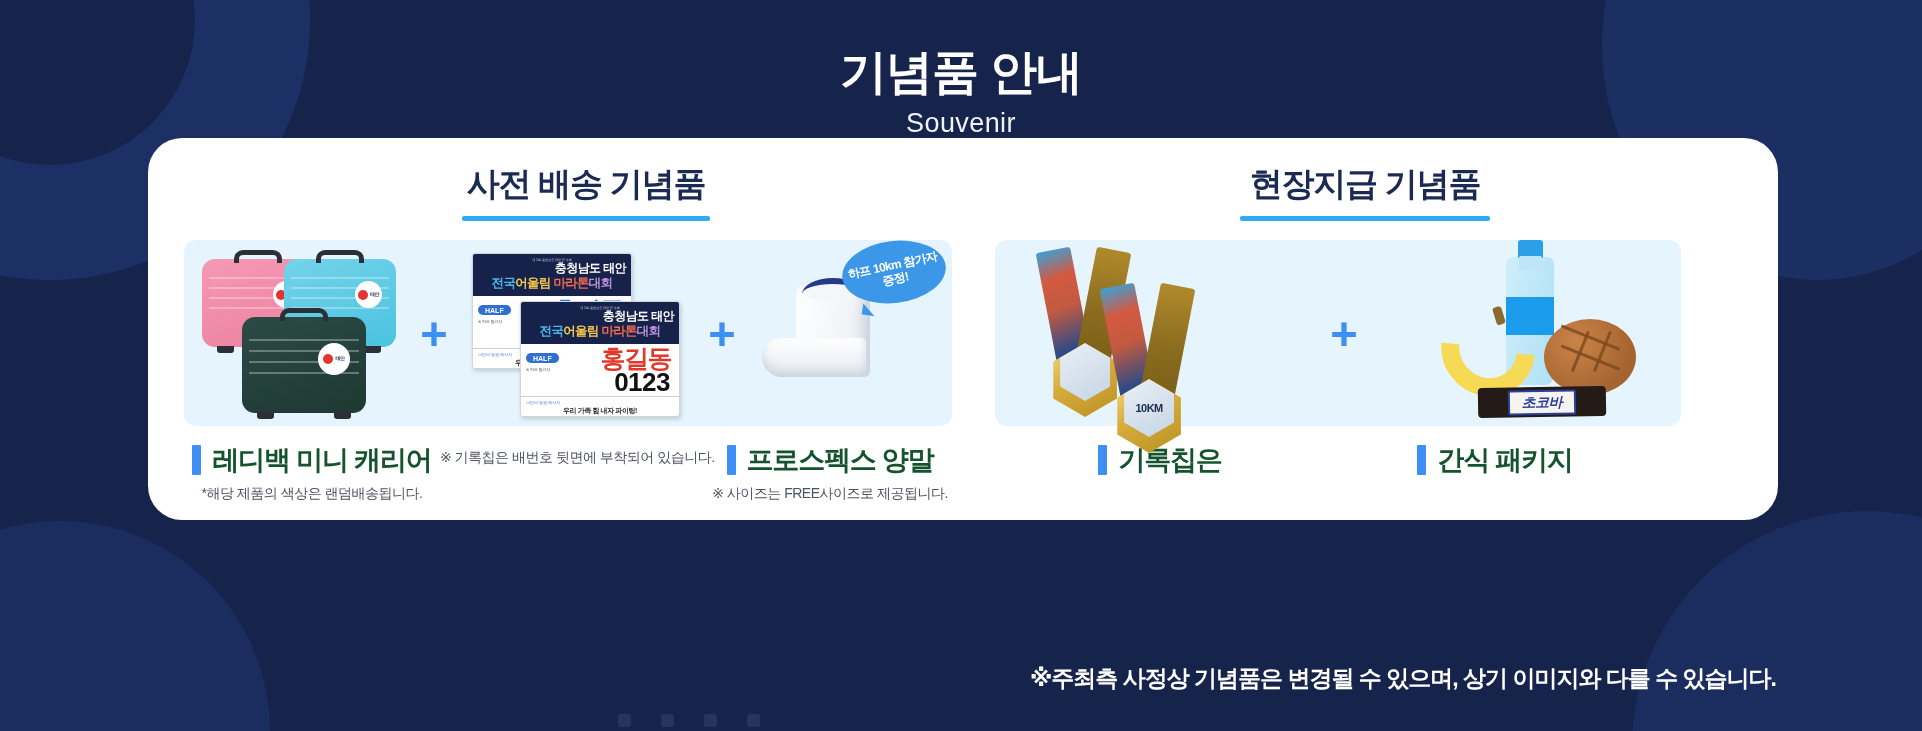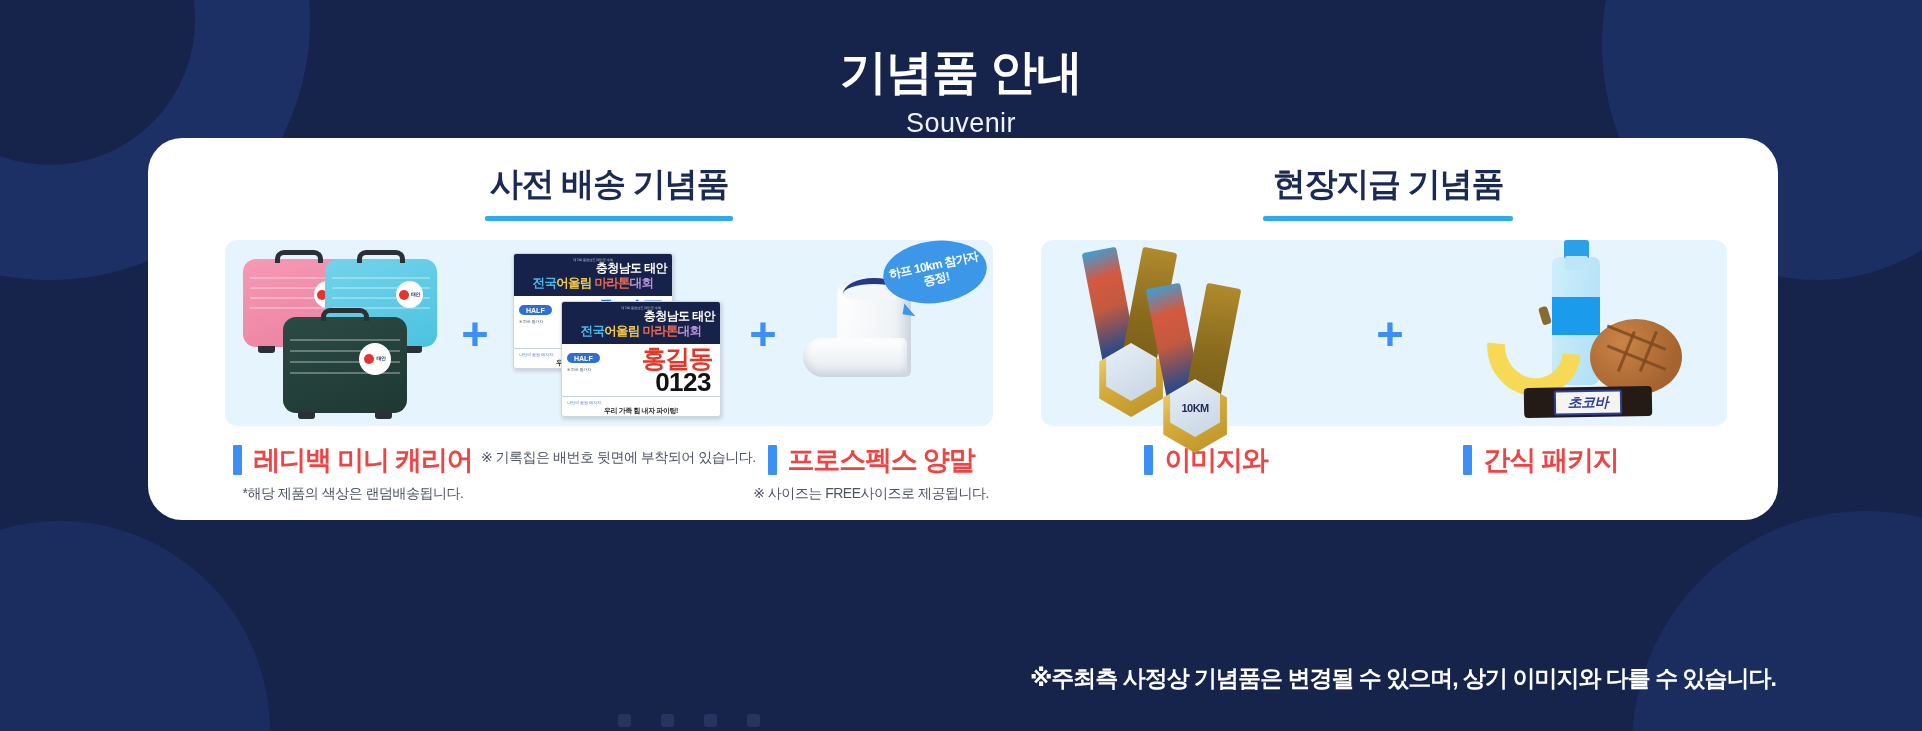--- a/index.html
+++ b/index.html
@@ -84,7 +84,7 @@
     display: flex;
     padding: 0;
   }
-  .section { position: relative; height: 100%; margin-left: 41px; }
+  .section { position: relative; height: 100%; }
   .section-pre  { width: 840px; padding: 24px 0 0 36px; }
   .section-site { width: 790px; padding: 24px 36px 10px 0; }
 

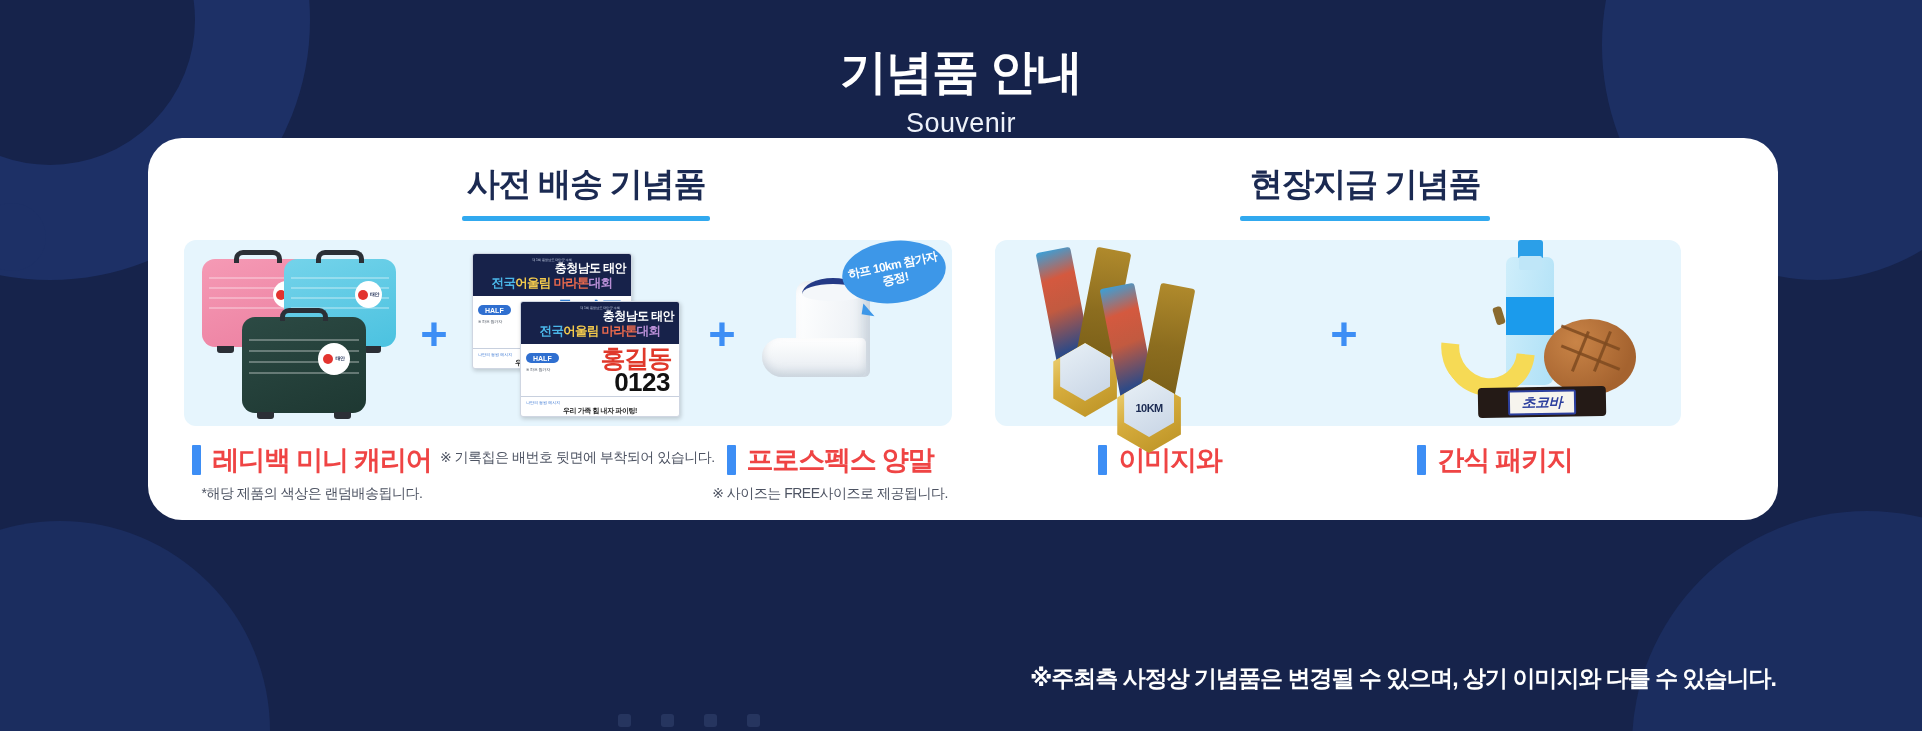--- a/index.html
+++ b/index.html
@@ -134,7 +134,7 @@
   .label-line { display: flex; align-items: center; justify-content: center; gap: 11px; }
   .label-bar { width: 9px; height: 30px; background: #3d8ef5; border-radius: 1px; flex: 0 0 auto; }
   .label-text {
-    color: #ef4444;
+    color: #14532d;
     font-size: 27px;
     font-weight: 800;
     letter-spacing: -1.2px;

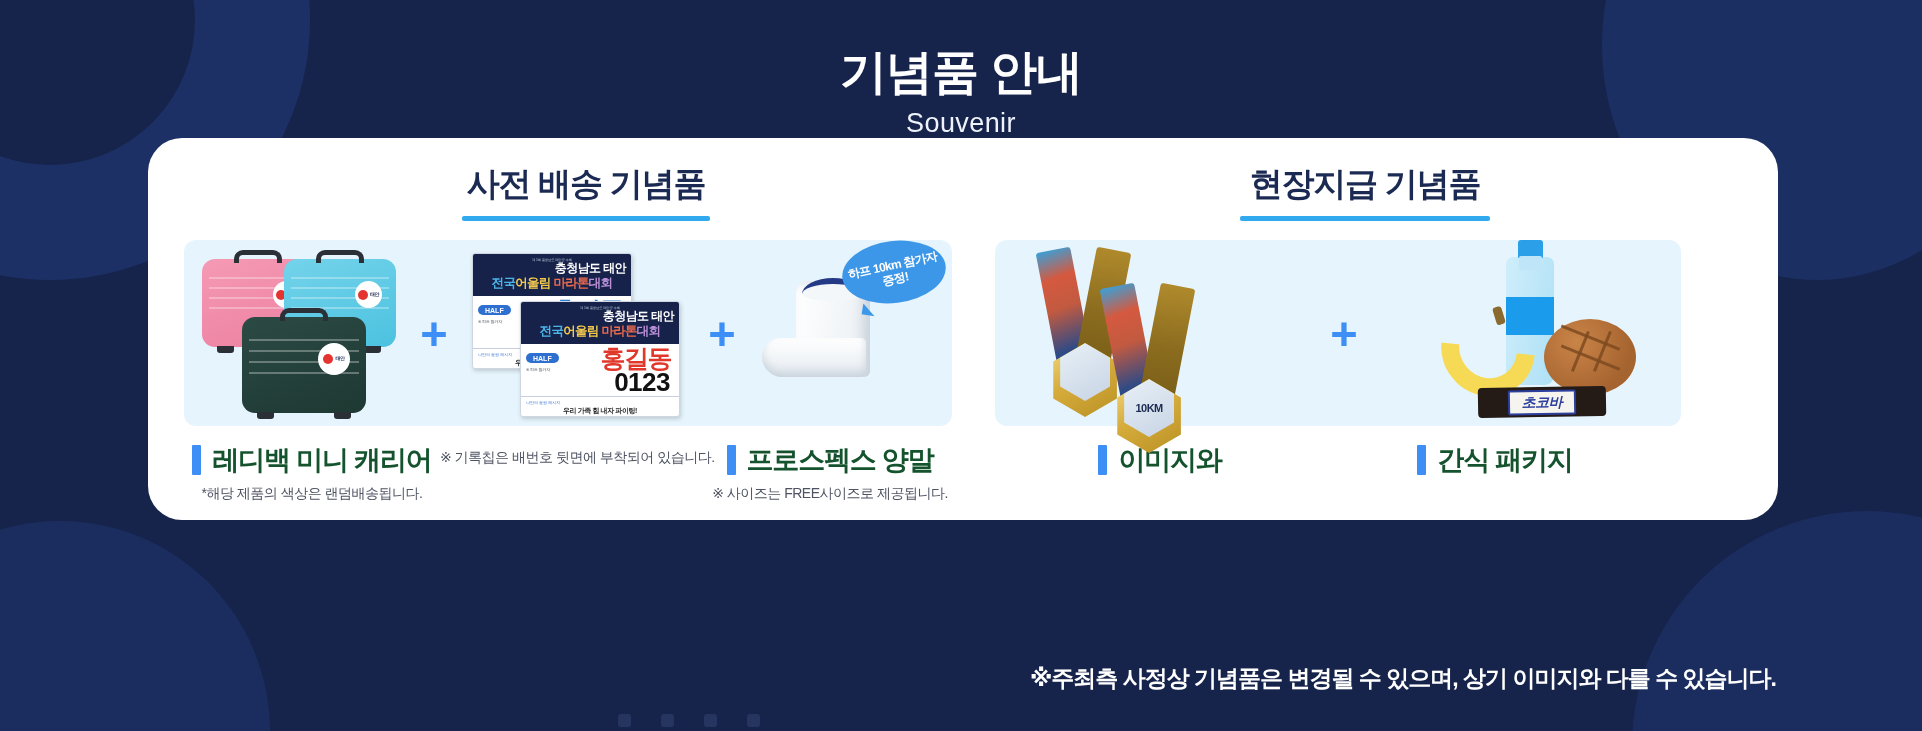--- a/index.html
+++ b/index.html
@@ -580,7 +580,7 @@
         <div class="label-col" style="width:330px">
           <div class="label-line">
             <span class="label-bar"></span>
-            <span class="label-text">이미지와</span>
+            <span class="label-text">기록칩은</span>
           </div>
         </div>
         <div class="label-col" style="width:340px">

